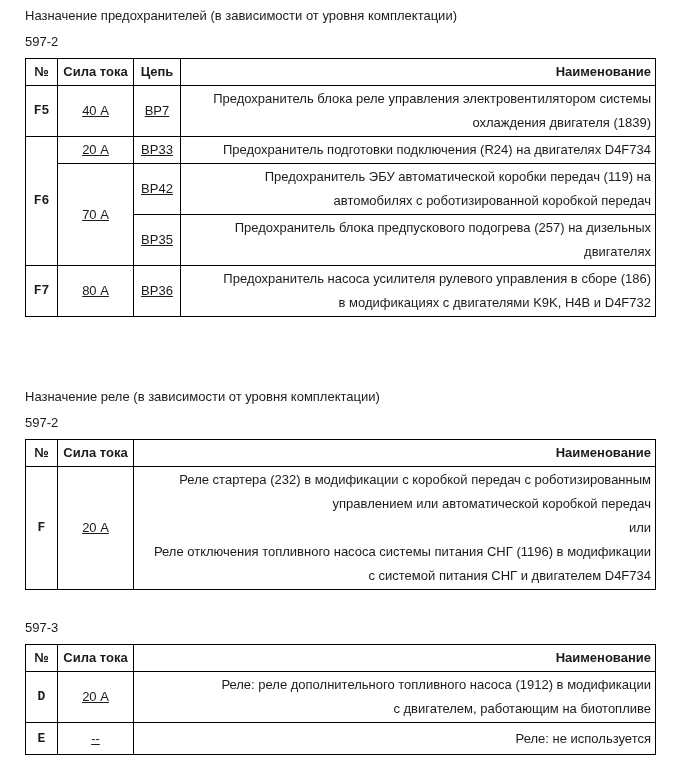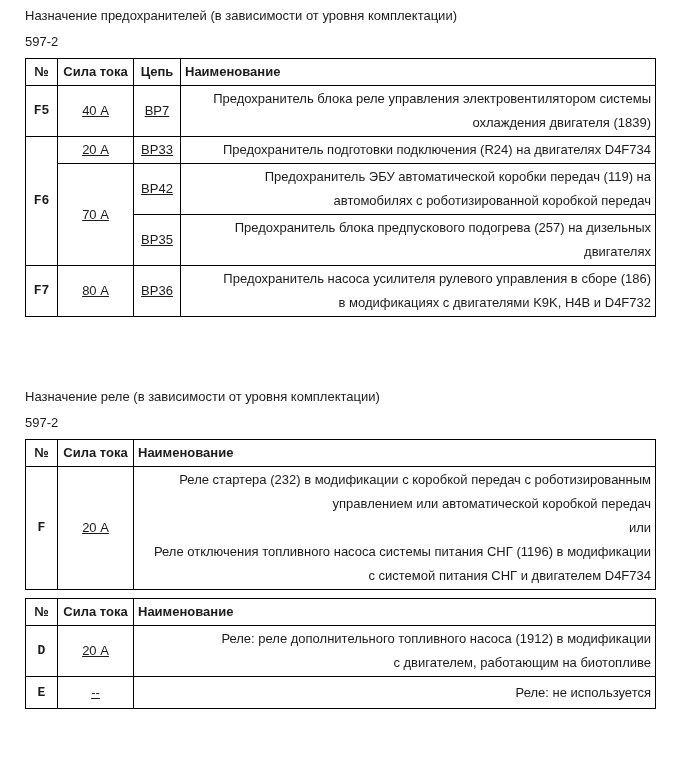--- a/index.html
+++ b/index.html
@@ -47,7 +47,7 @@
     text-align: center;
   }
   table.spec-table th.h-name {
-    text-align: left;
+    text-align: right;
   }
   td.c-id {
     font-weight: bold;

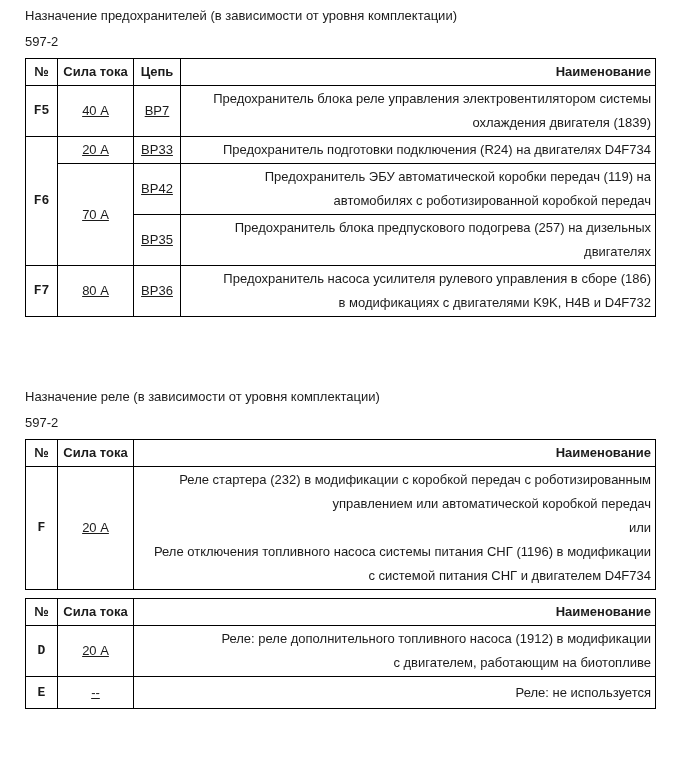--- a/index.html
+++ b/index.html
@@ -151,6 +151,7 @@
   </tbody>
     </table>
 
+  <div class="page-ref gap-subsection">597-3</div>
 
   <table class="spec-table">
     <colgroup>

